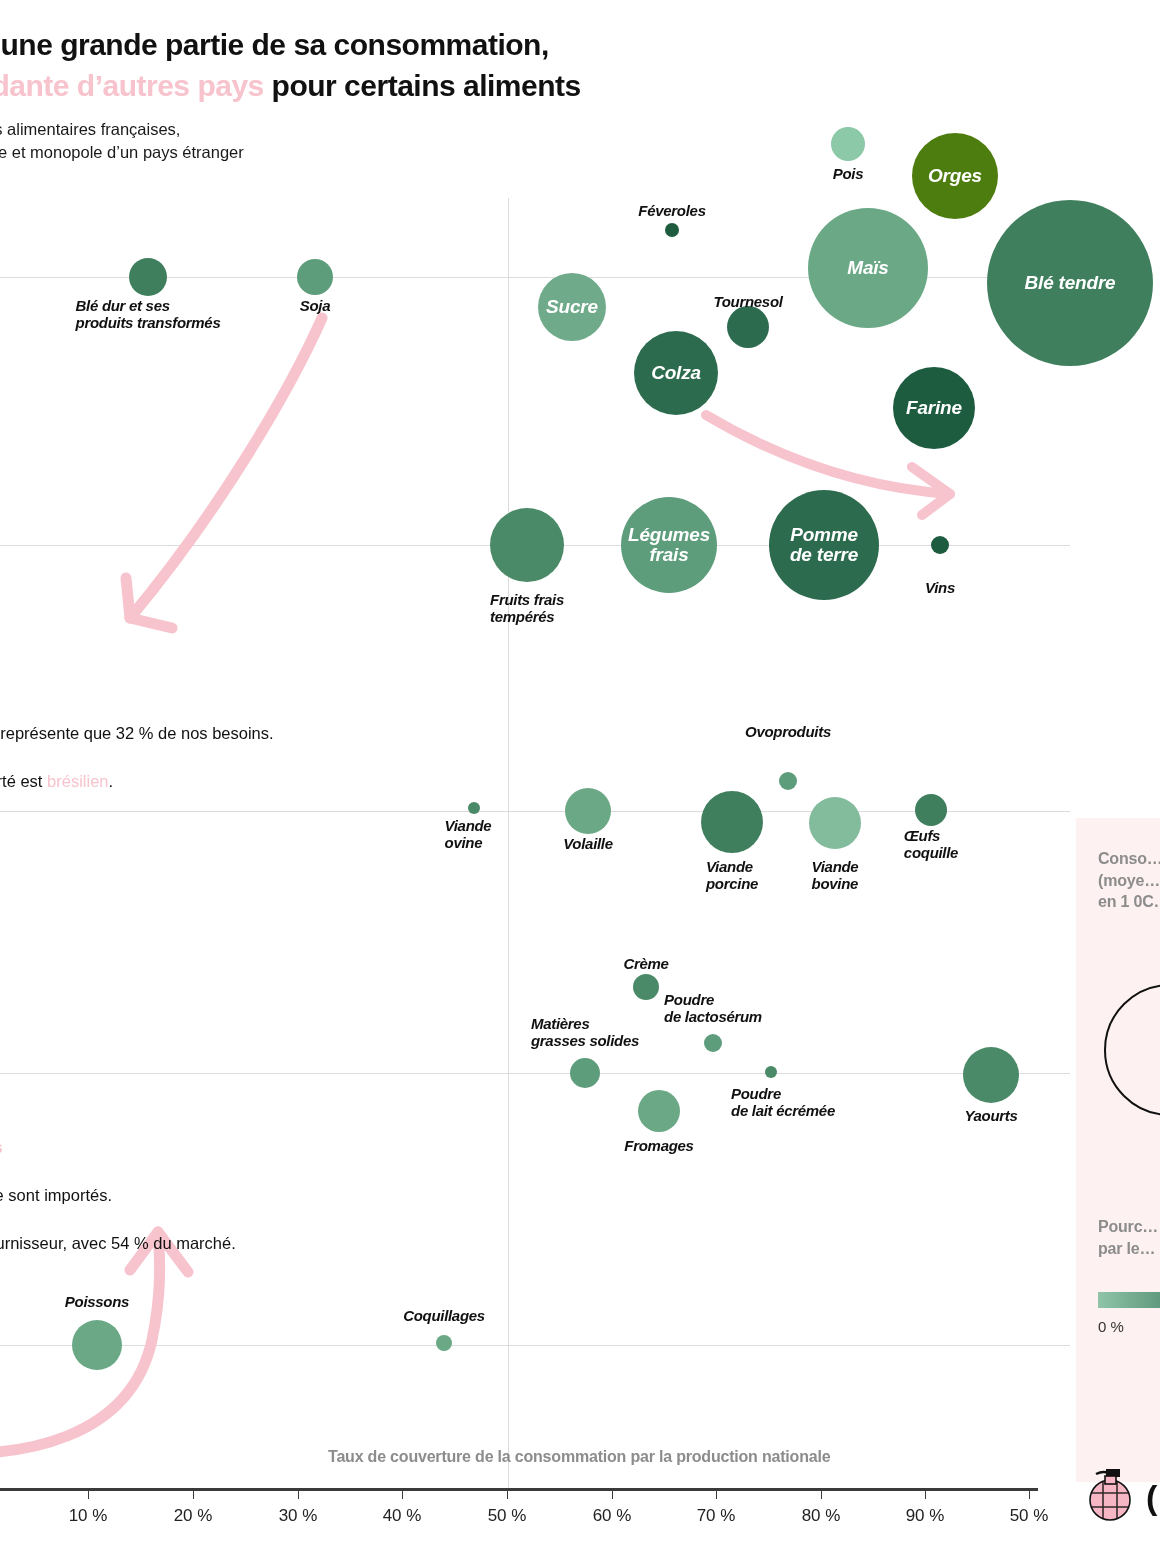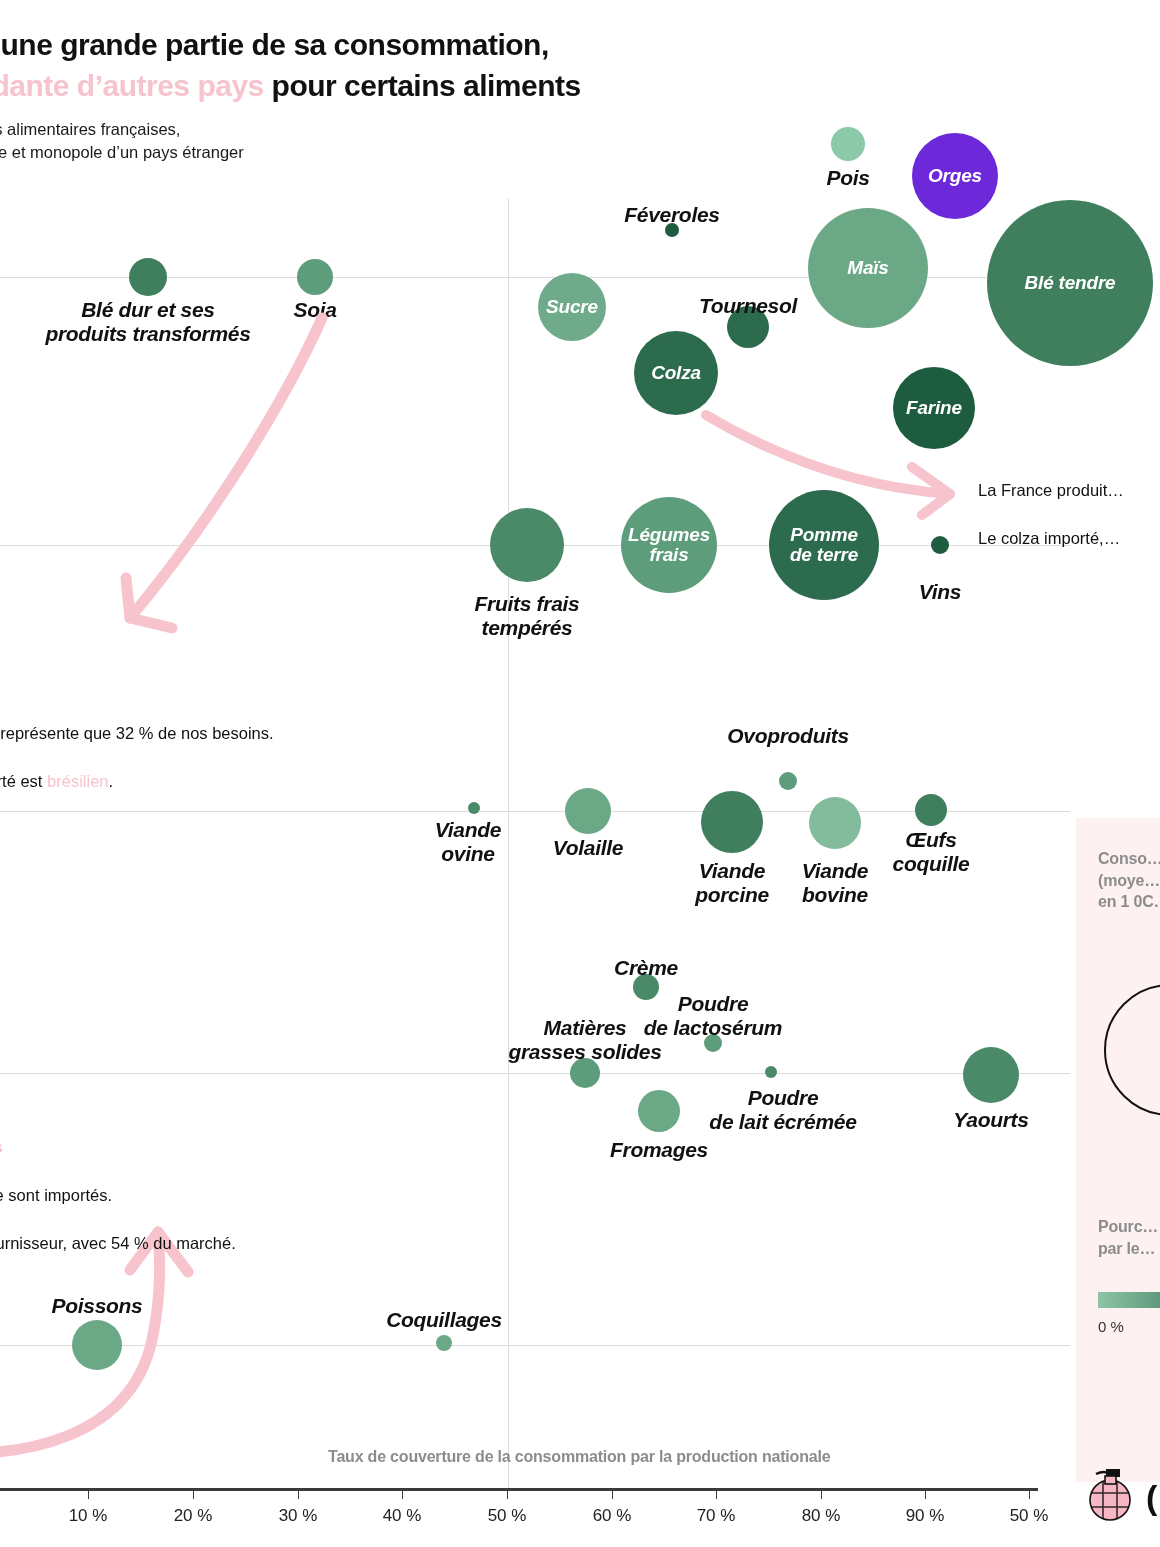--- a/index.html
+++ b/index.html
@@ -64,8 +64,8 @@
   }
   .blabel {
     position: absolute;
-    font-size: 21px; font-weight: 800; font-style: italic;
-    color: #111; text-align: center; line-height: 1.12;
+    font-size: 15px; font-weight: 800; font-style: italic;
+    color: #111; text-align: left; line-height: 1.12;
     letter-spacing: -0.3px; transform: translateX(-50%);
     white-space: pre-line;
   }

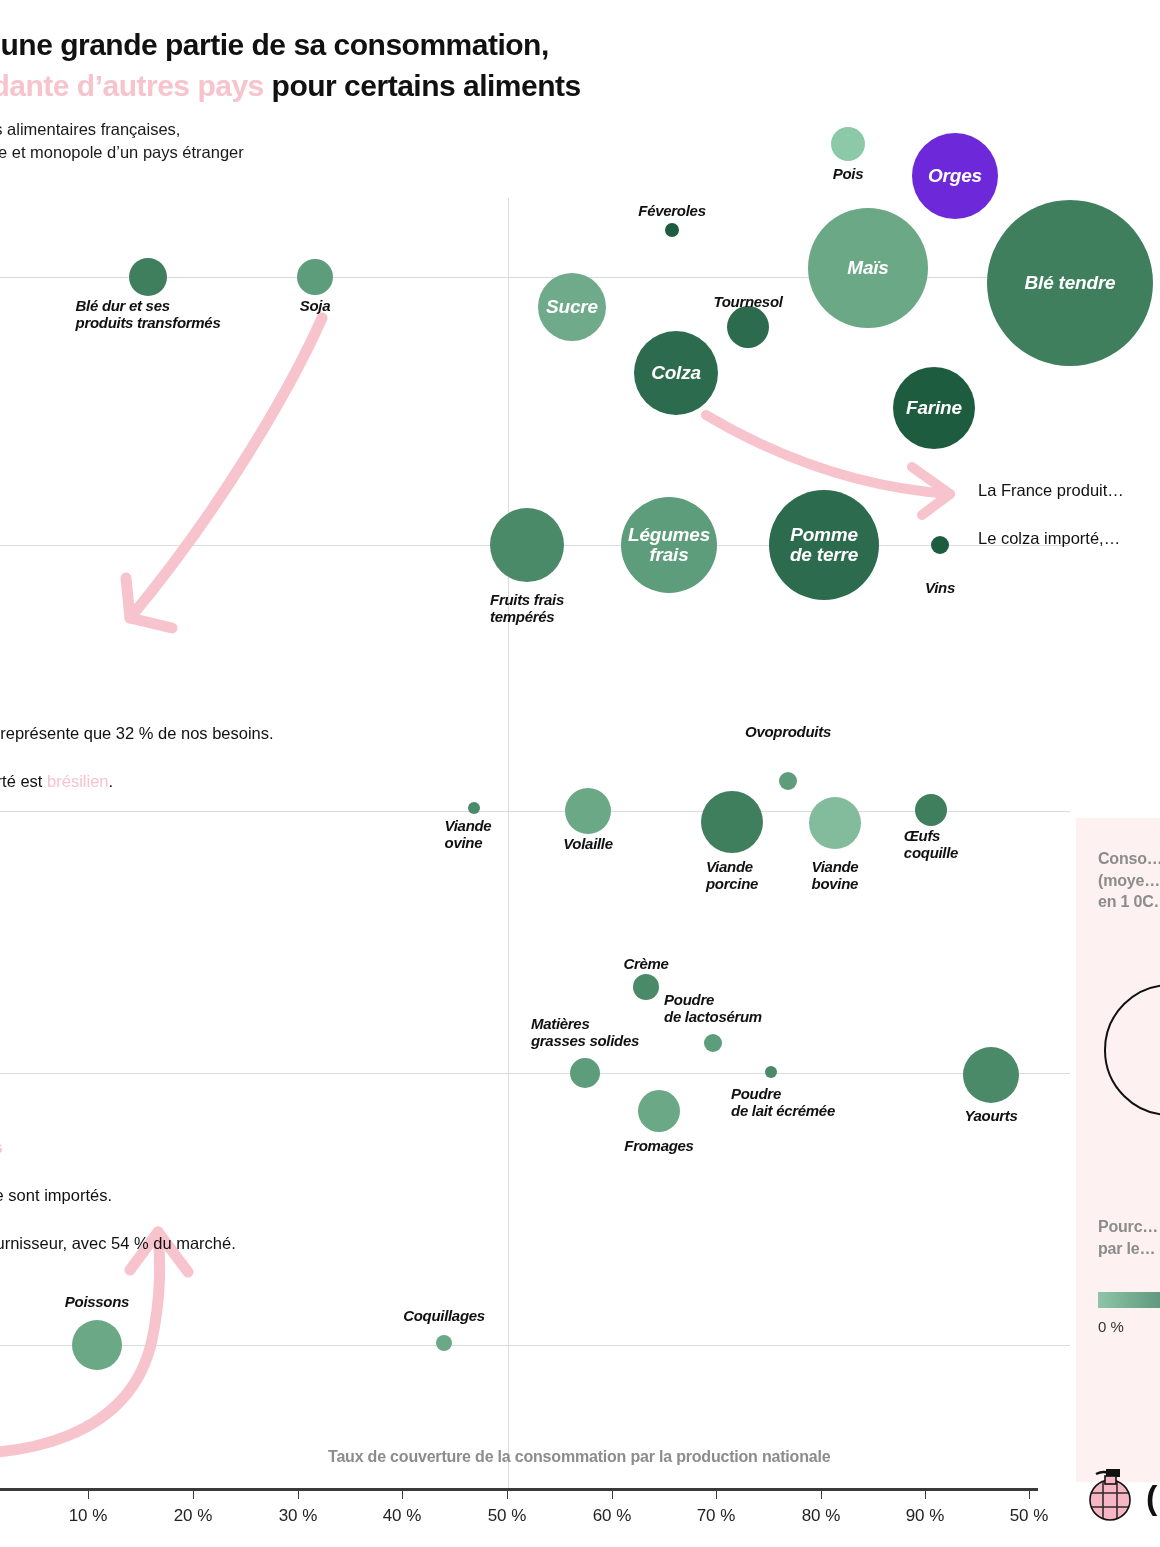--- a/index.html
+++ b/index.html
@@ -152,7 +152,7 @@
       <div class="blabel" style="left:672px; top:203px;">Féveroles</div>
       <div class="bubble" style="left:848px; top:144px; width:34px; height:34px; background:#8cc9a8; font-size:13px;"></div>
       <div class="blabel" style="left:848px; top:166px;">Pois</div>
-      <div class="bubble" style="left:955px; top:176px; width:86px; height:86px; background:#6d28d9; font-size:19px;">Orges</div>
+      <div class="bubble" style="left:955px; top:176px; width:86px; height:86px; background:#4d7c0f; font-size:19px;">Orges</div>
       <div class="bubble" style="left:868px; top:268px; width:120px; height:120px; background:#6aa886; font-size:19px;">Maïs</div>
       <div class="bubble" style="left:1070px; top:283px; width:166px; height:166px; background:#3f7f5e; font-size:19px;">Blé tendre</div>
       <div class="bubble" style="left:748px; top:327px; width:42px; height:42px; background:#2d6b4f; font-size:15px;"></div>

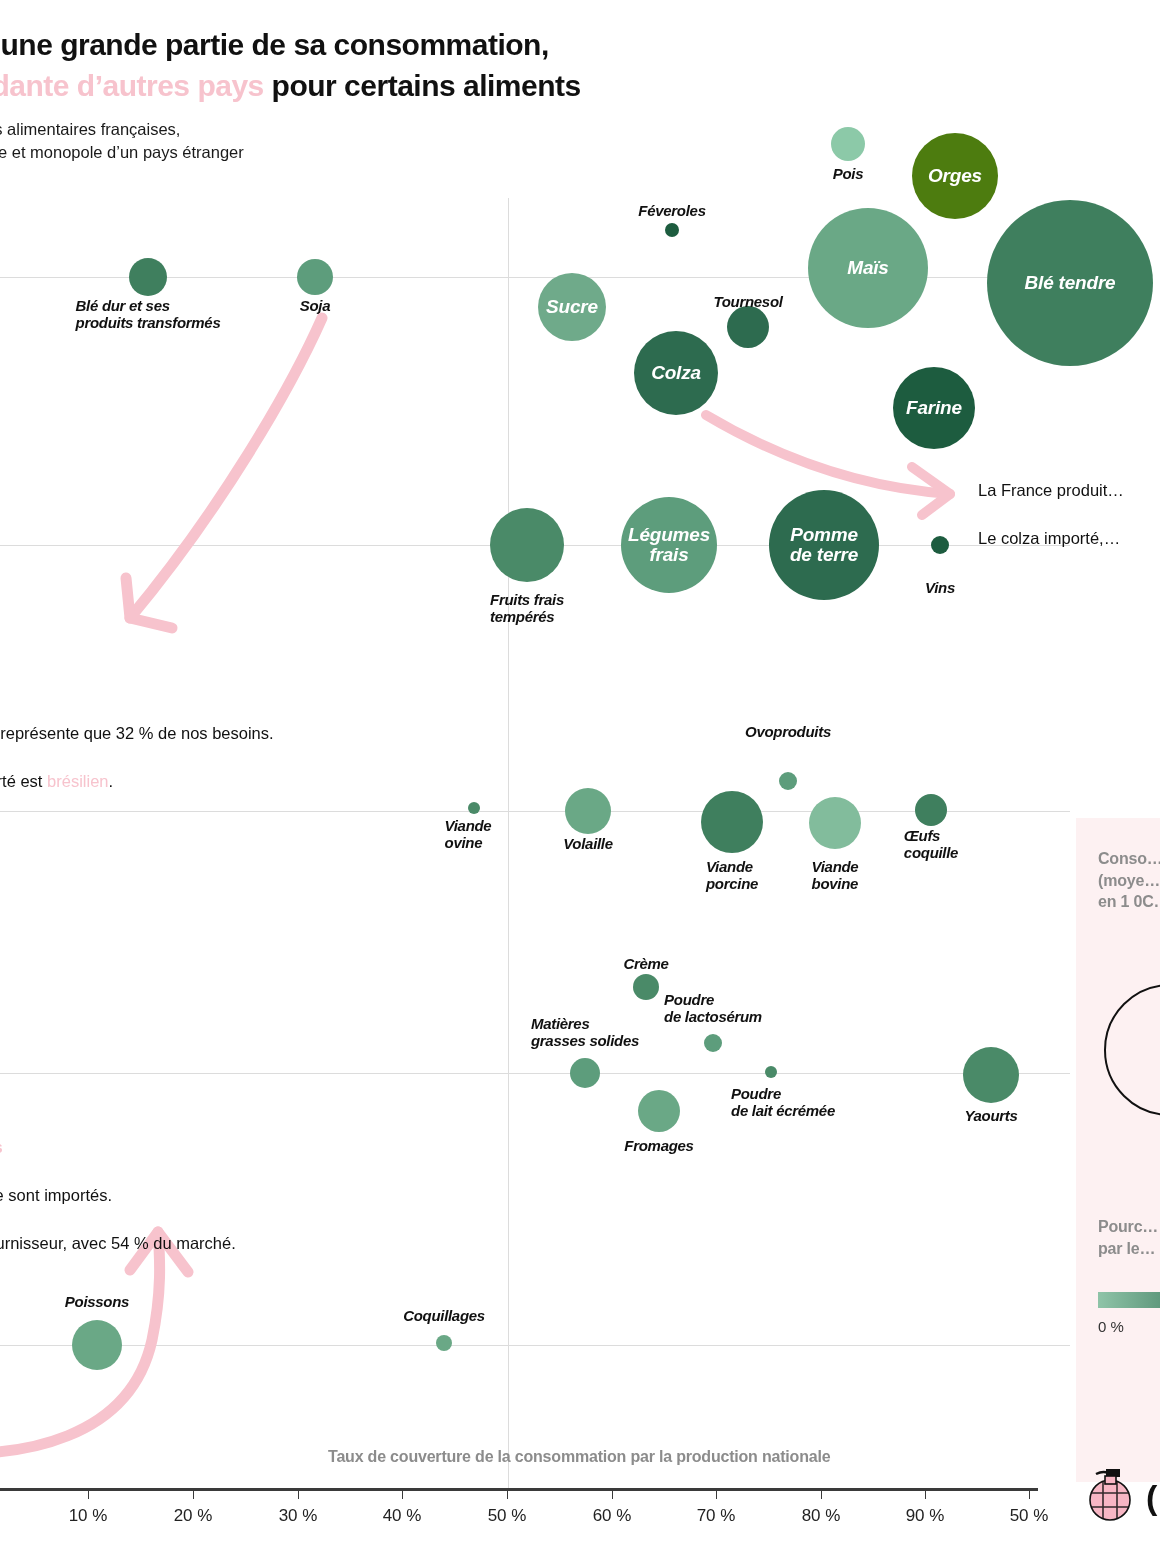--- a/index.html
+++ b/index.html
@@ -215,10 +215,6 @@
     <div><span>…mporté est </span><span class="hl">brésilien</span><span>.</span></div>
   </div>
 
-  <div class="anno" style="left:978px; top:455px;">
-    <div>La France produit…</div>
-    <div>Le colza importé,…</div>
-  </div>
 
   <div class="anno" style="left:-54px; top:1112px;">
     <div class="anno-head">…odes</div>

